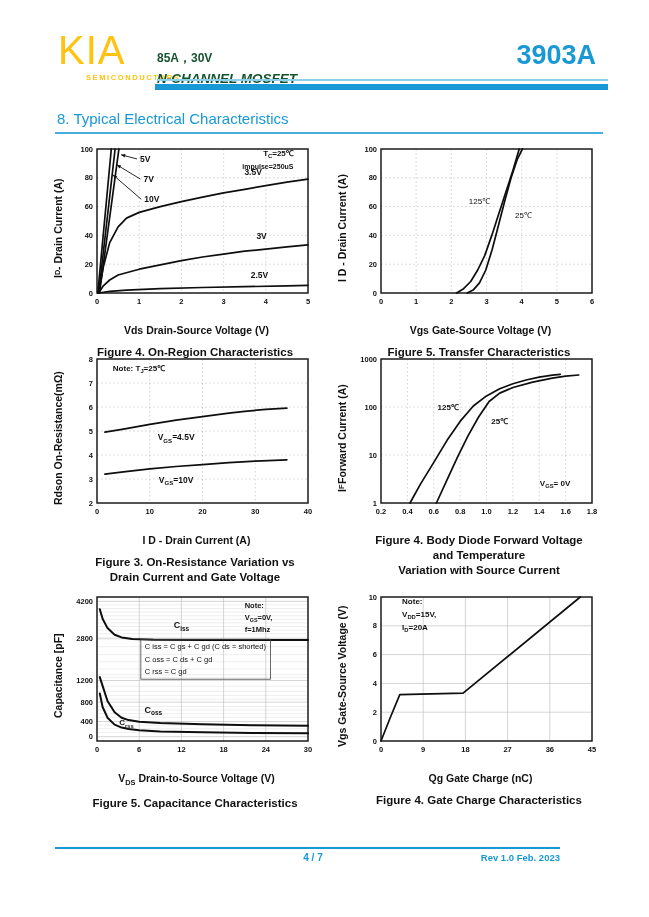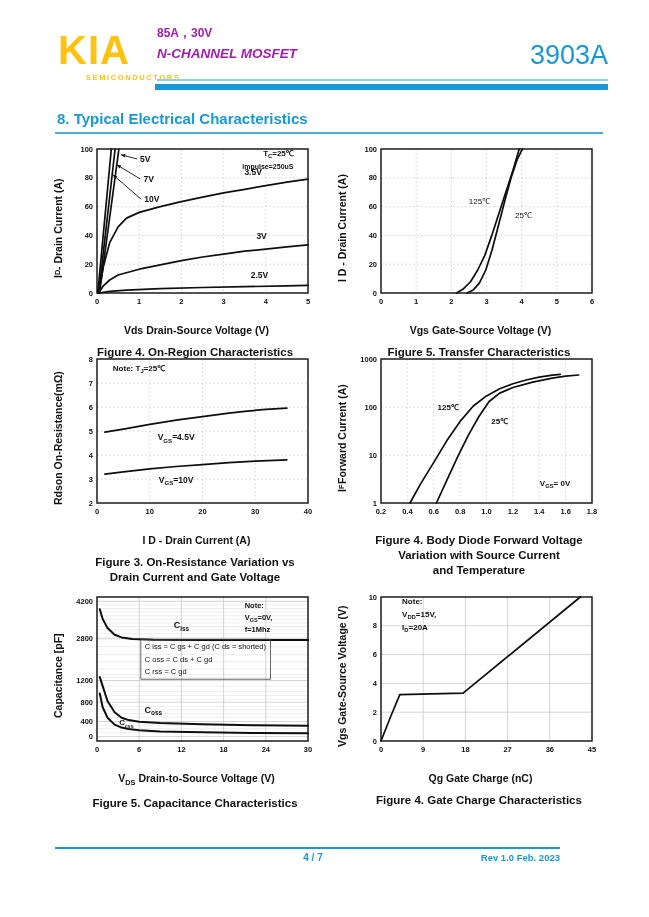--- a/index.html
+++ b/index.html
@@ -11,7 +11,7 @@
   .page{position:absolute;inset:0;background:#fff;}
   
   .logo-block{position:absolute;left:58px;top:30px;}
-  .logo-text{font-size:40px;font-weight:700;color:#ffc20e;letter-spacing:1px;line-height:1.0;}
+  .logo-text{font-size:40px;font-weight:400;color:#ffc20e;letter-spacing:1px;line-height:1.0;}
   .logo-sub{font-size:7.5px;font-weight:700;color:#ffc20e;letter-spacing:1.6px;margin-top:3px;padding-left:28px;}
   .head-mid{position:absolute;left:157px;top:25px;color:#a21caf;}
   .head-mid .l1{font-size:12px;font-weight:700;}

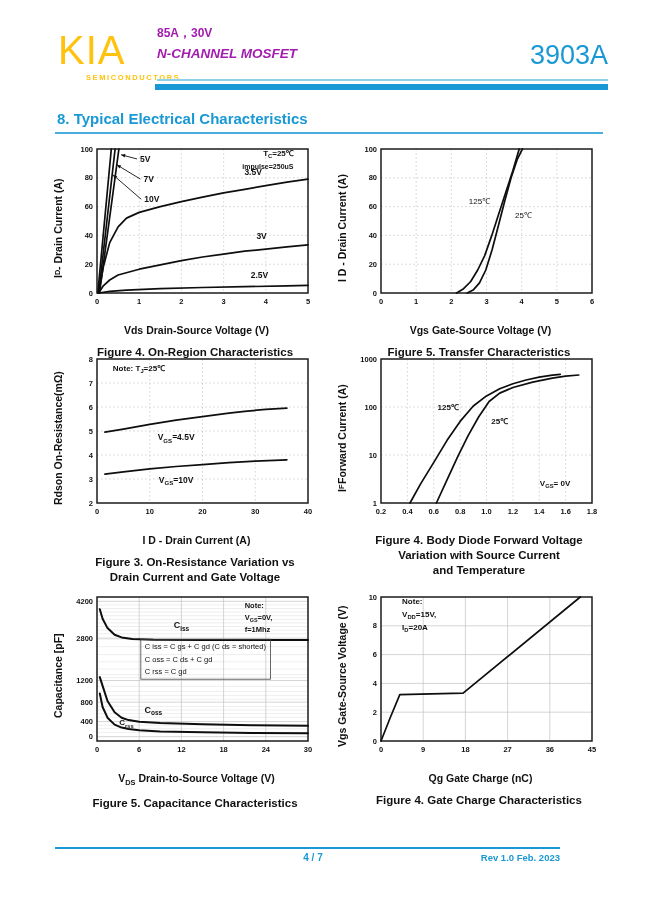--- a/index.html
+++ b/index.html
@@ -13,7 +13,7 @@
   .logo-block{position:absolute;left:58px;top:30px;}
   .logo-text{font-size:40px;font-weight:400;color:#ffc20e;letter-spacing:1px;line-height:1.0;}
   .logo-sub{font-size:7.5px;font-weight:700;color:#ffc20e;letter-spacing:1.6px;margin-top:3px;padding-left:28px;}
-  .head-mid{position:absolute;left:157px;top:25px;color:#a21caf;}
+  .head-mid{position:absolute;left:157px;top:50px;color:#14532d;}
   .head-mid .l1{font-size:12px;font-weight:700;}
   .head-mid .l2{font-size:13.5px;font-weight:700;margin-top:4px;font-style:italic;}
   .part-number{position:absolute;right:41px;top:40px;font-size:27px;font-weight:400;color:#1898d5;}

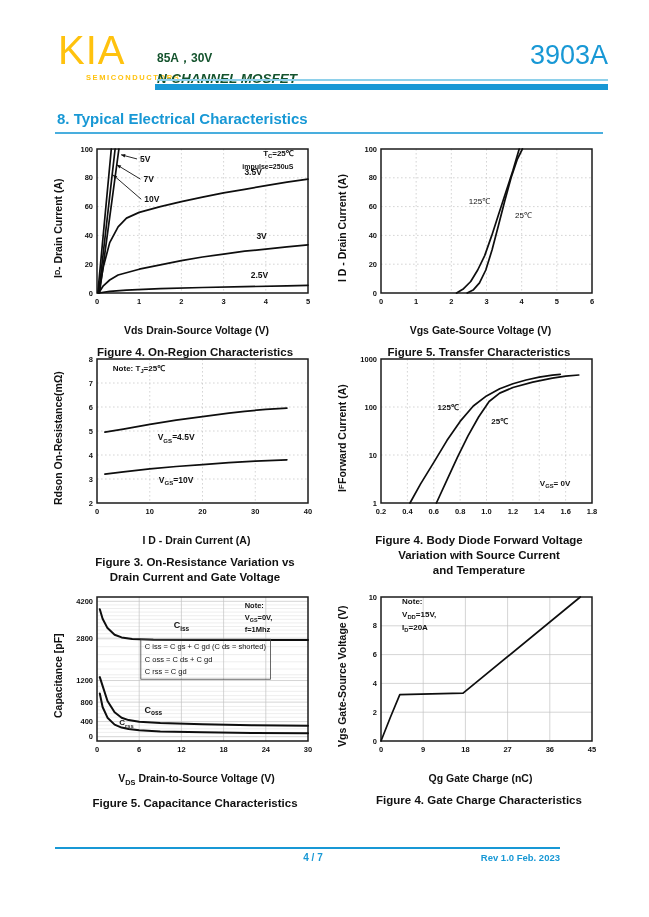--- a/index.html
+++ b/index.html
@@ -16,7 +16,7 @@
   .head-mid{position:absolute;left:157px;top:50px;color:#14532d;}
   .head-mid .l1{font-size:12px;font-weight:700;}
   .head-mid .l2{font-size:13.5px;font-weight:700;margin-top:4px;font-style:italic;}
-  .part-number{position:absolute;right:41px;top:40px;font-size:27px;font-weight:400;color:#1898d5;}
+  .part-number{position:absolute;right:53px;top:40px;font-size:27px;font-weight:700;color:#1898d5;}
   .rule-thin{position:absolute;left:157px;top:79px;width:451px;height:1.5px;background:#8ed0ea;}
   .rule-thick{position:absolute;left:155px;top:84px;width:453px;height:5.5px;background:#1898d5;}
   

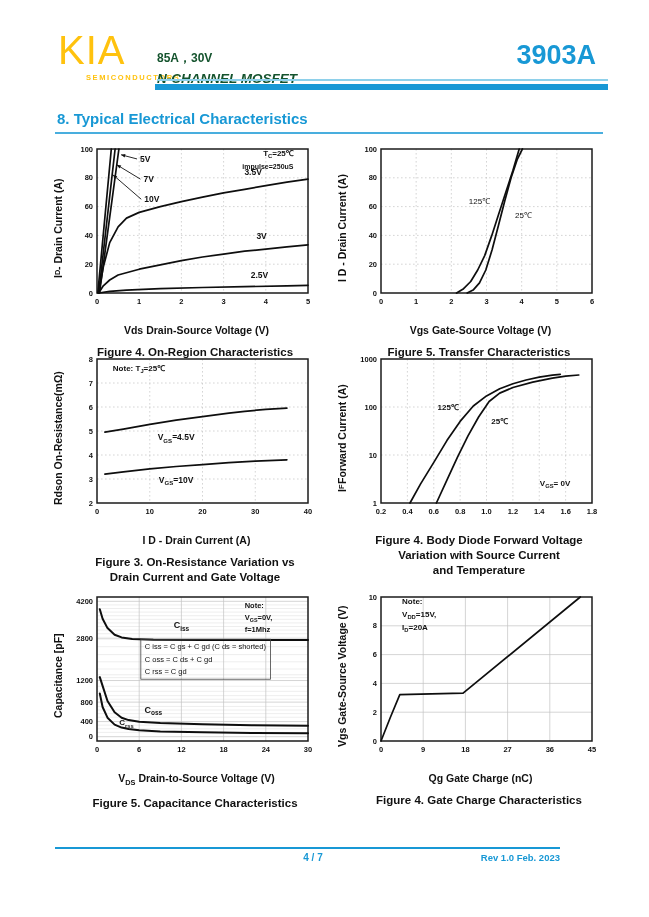--- a/index.html
+++ b/index.html
@@ -20,7 +20,7 @@
   .rule-thin{position:absolute;left:157px;top:79px;width:451px;height:1.5px;background:#8ed0ea;}
   .rule-thick{position:absolute;left:155px;top:84px;width:453px;height:5.5px;background:#1898d5;}
   
-  .section-title{position:absolute;left:57px;top:110px;font-size:15px;font-weight:700;color:#1898d5;}
+  .section-title{position:absolute;left:57px;top:110px;font-size:15px;font-weight:400;color:#1898d5;}
   .section-rule{position:absolute;left:55px;top:132px;width:548px;height:1.5px;background:#49aede;}
   
   .figure{position:absolute;width:278px;}

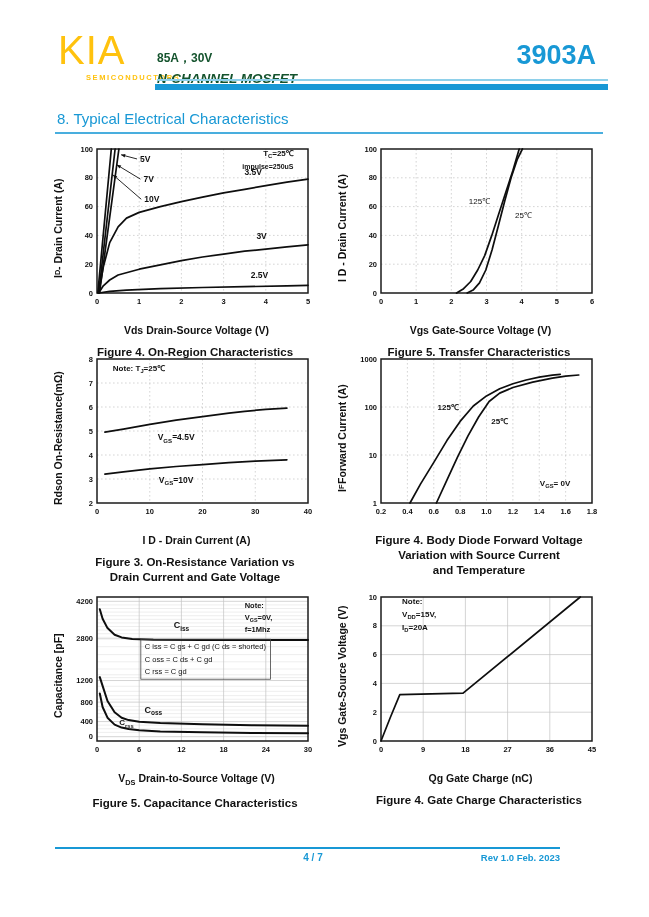--- a/index.html
+++ b/index.html
@@ -262,8 +262,8 @@
     </div>
     <div class="caption">
       <div>Figure 4. Body Diode Forward Voltage</div>
+      <div>and Temperature</div>
       <div>Variation with Source Current</div>
-      <div>and Temperature</div>
     </div>
   </section>
 

